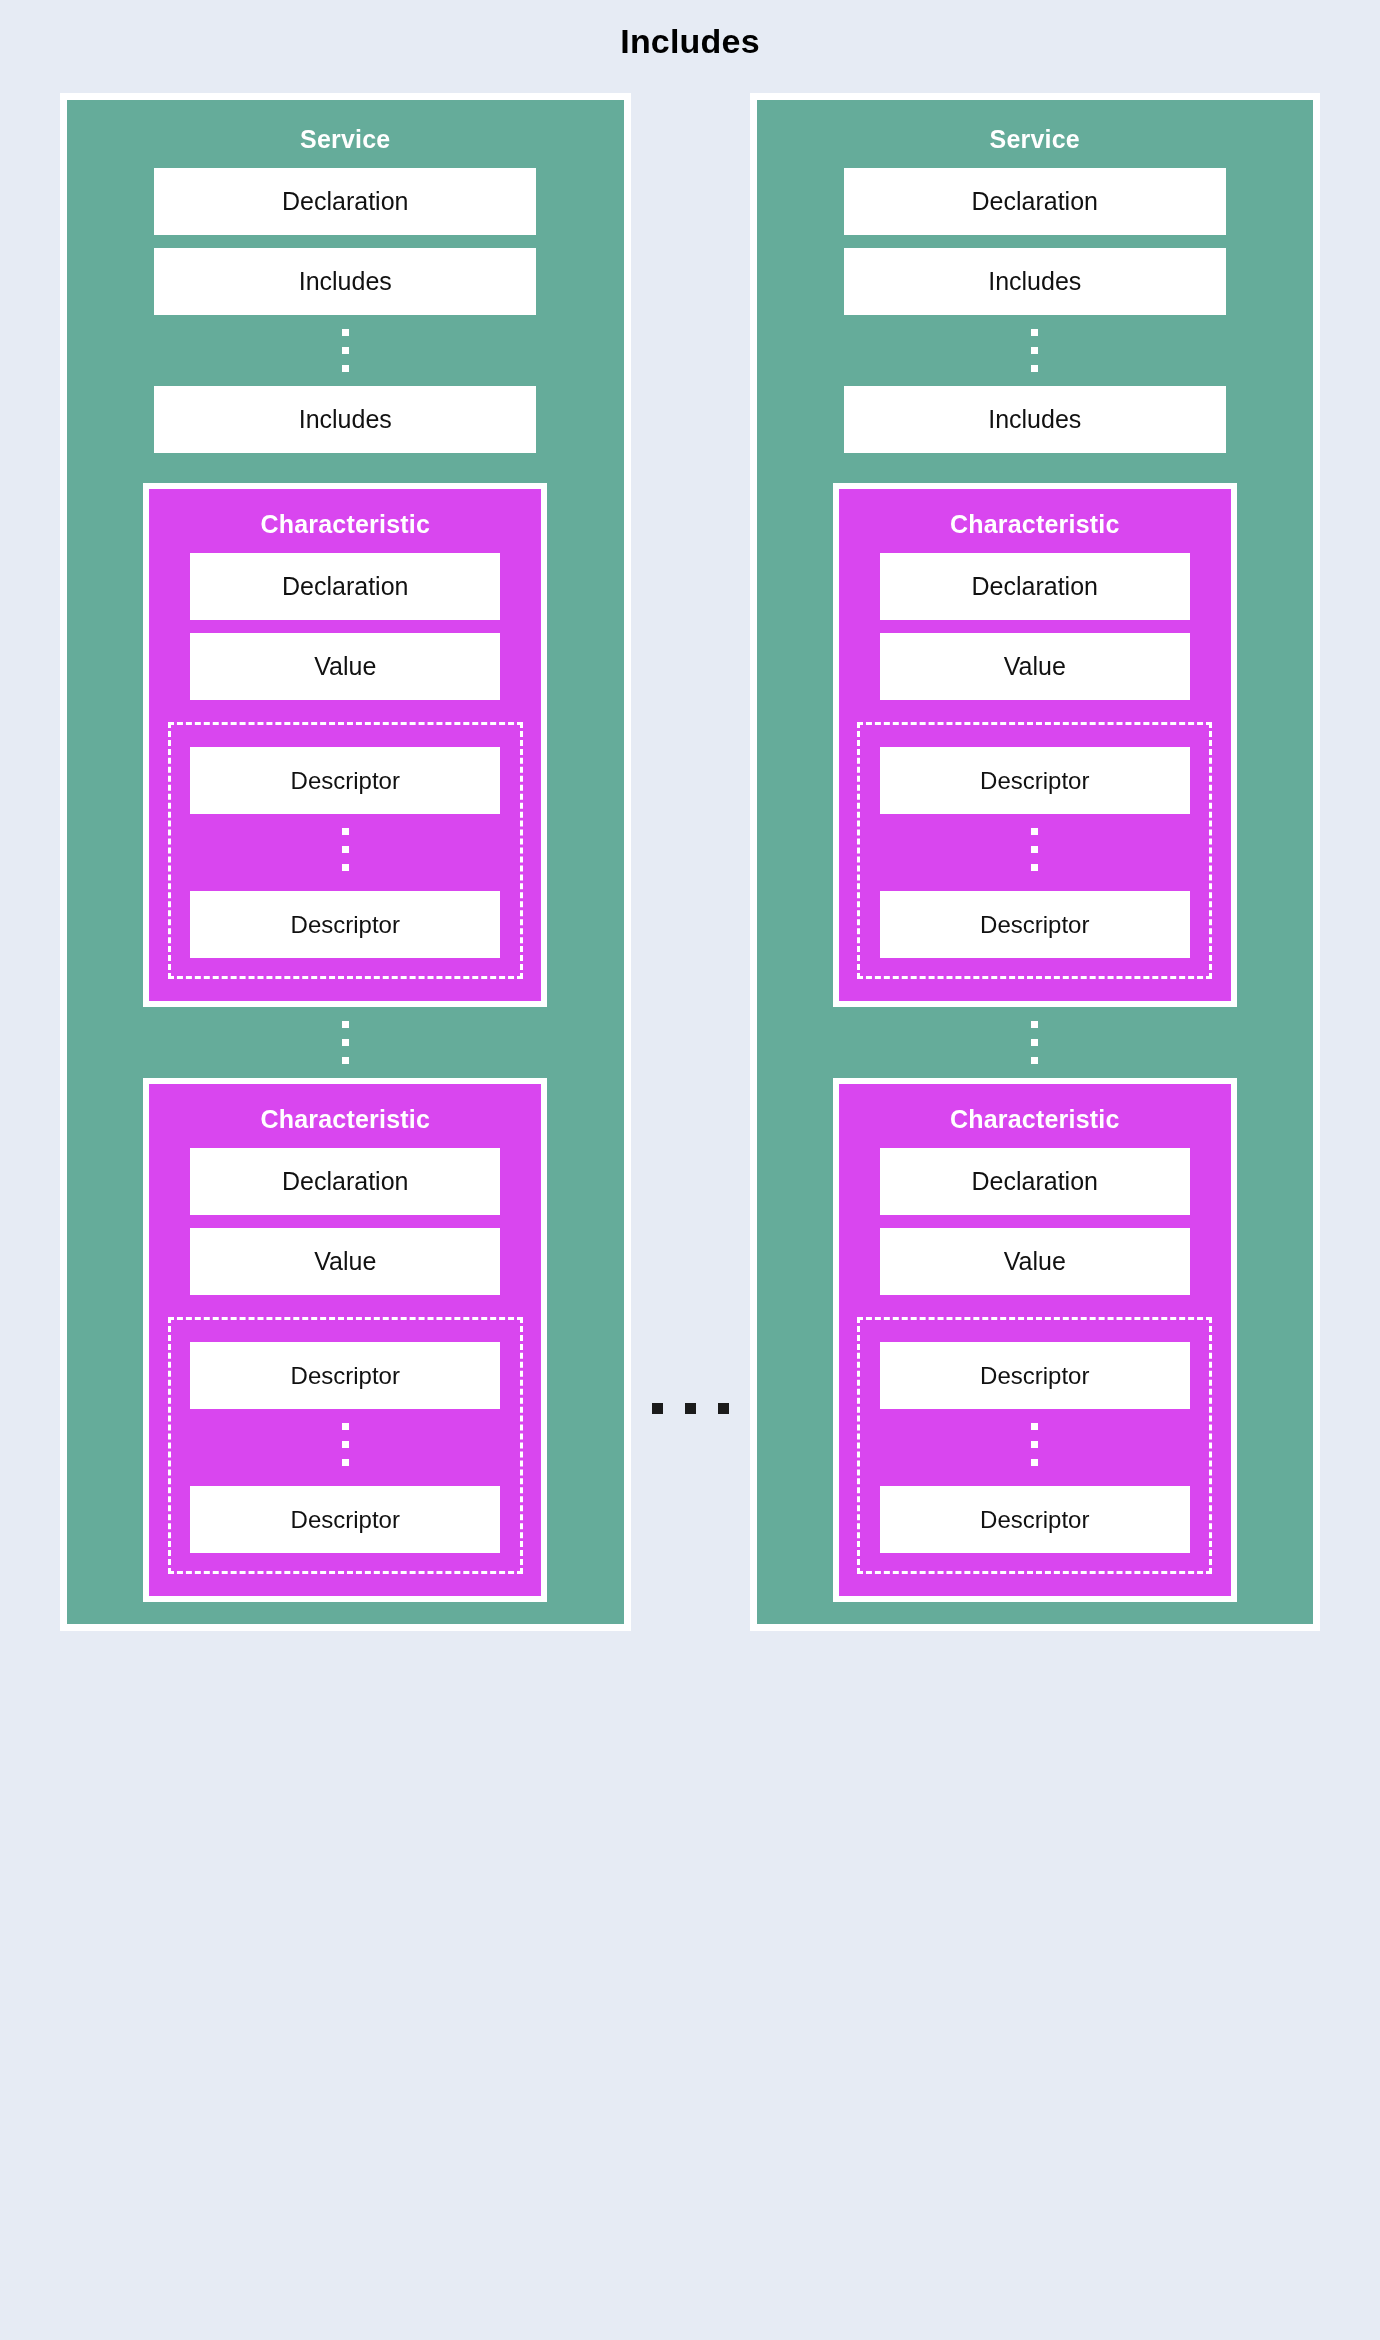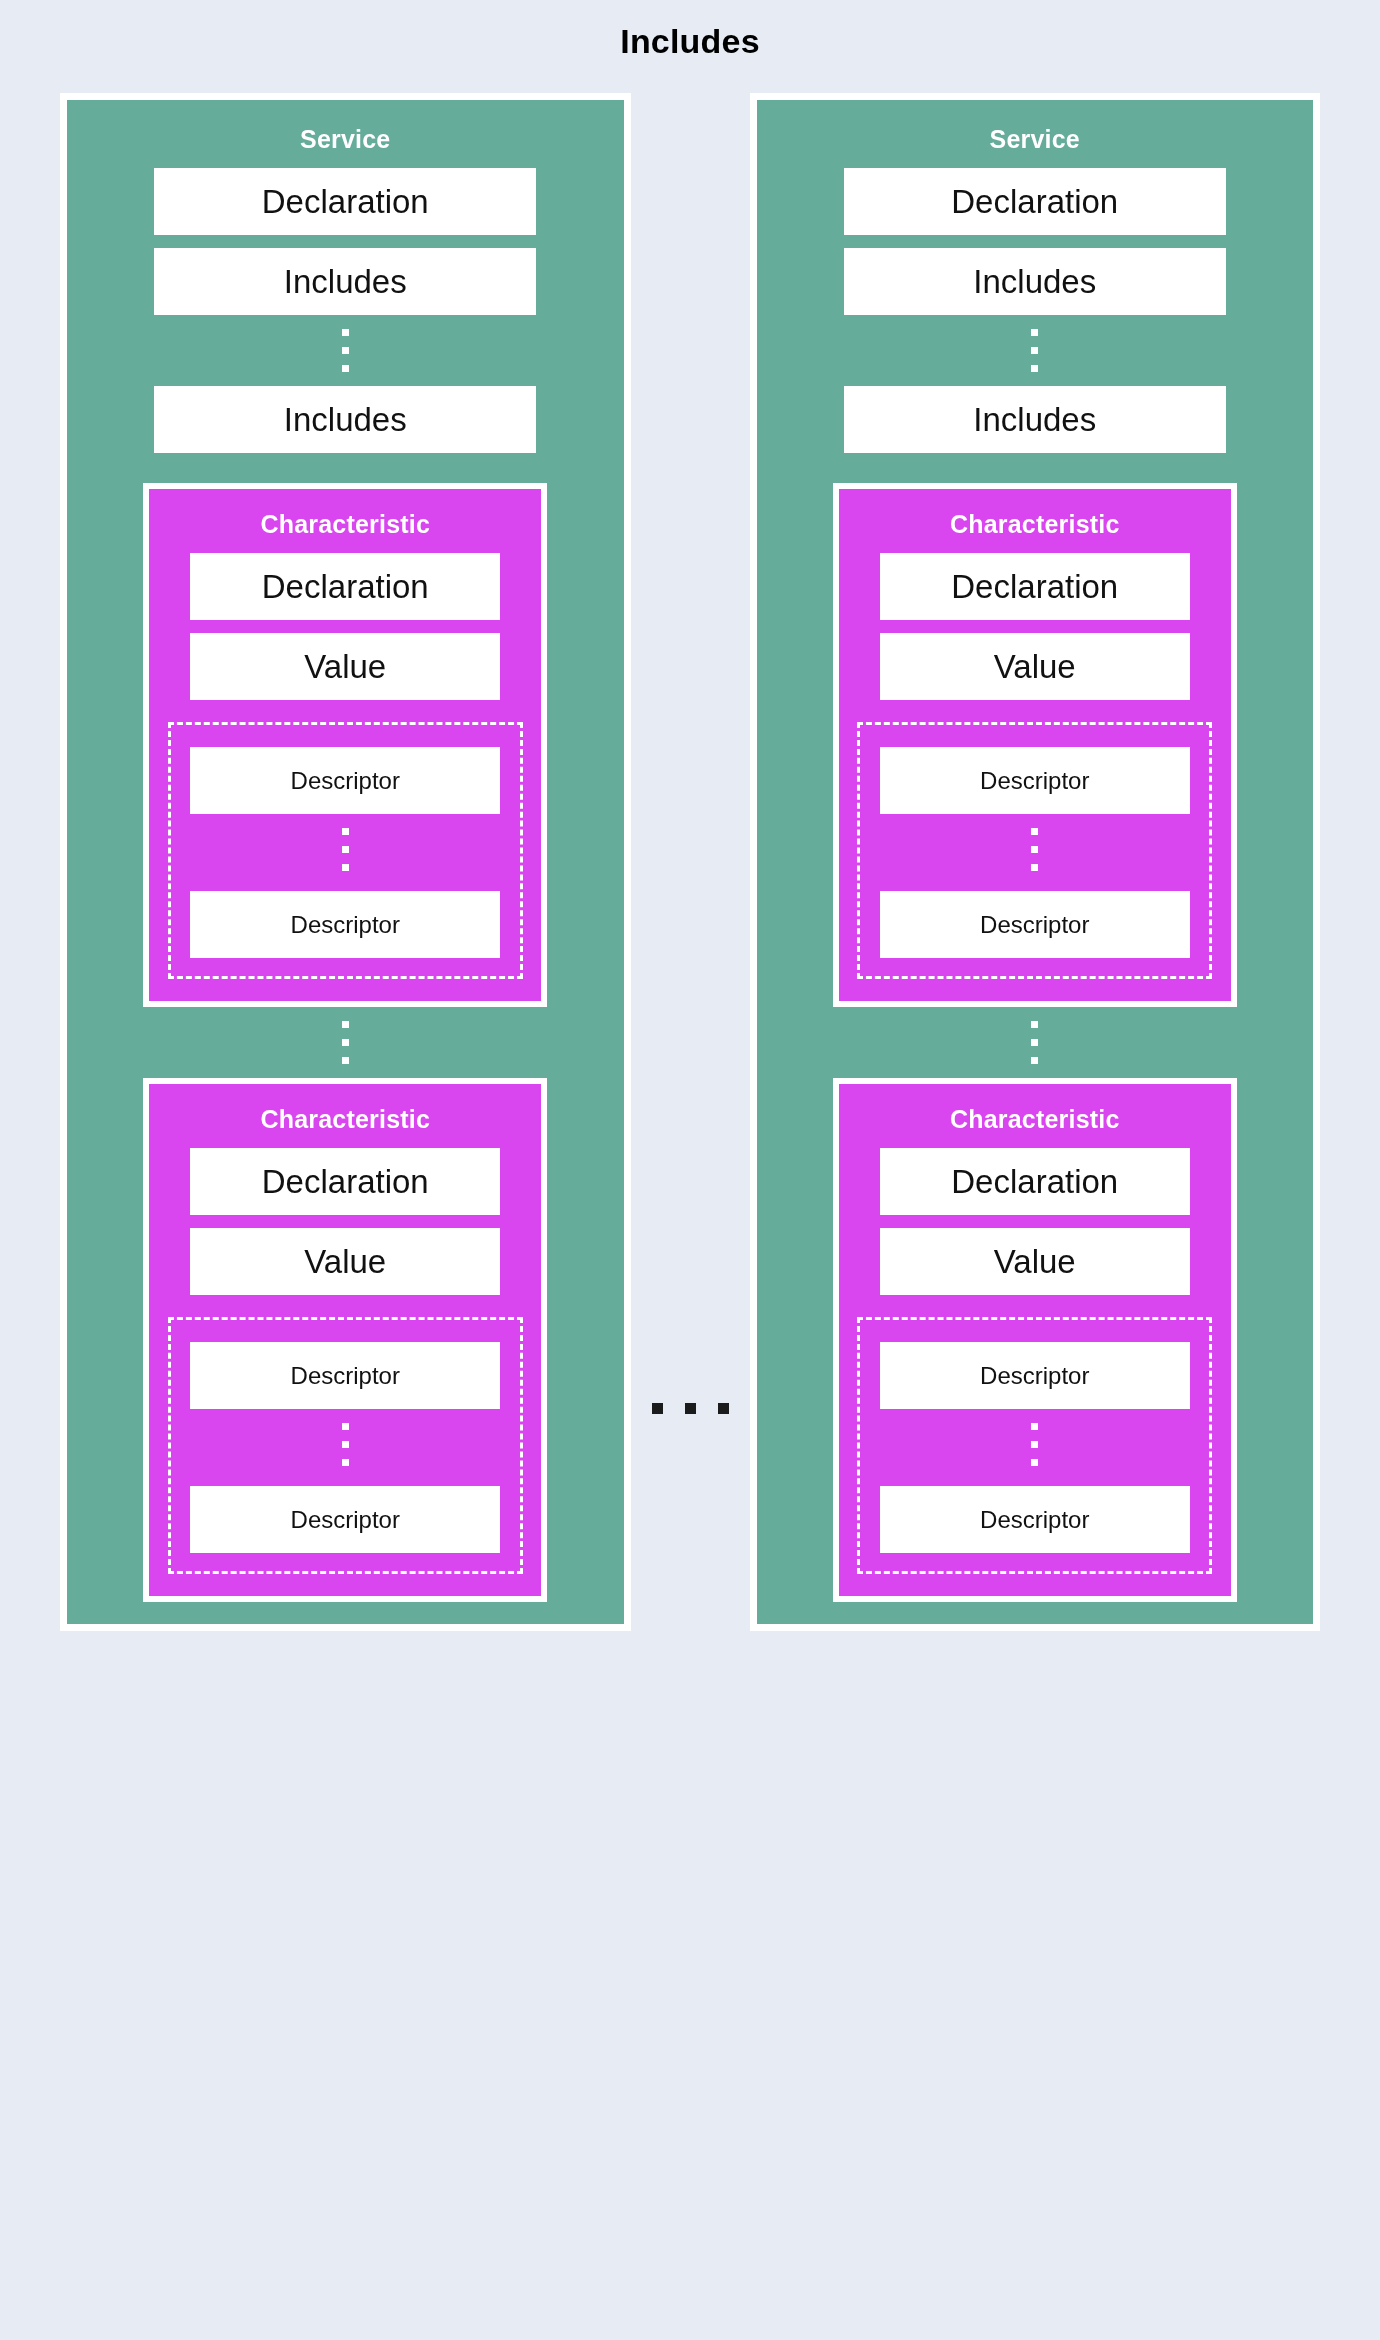--- a/index.html
+++ b/index.html
@@ -59,7 +59,7 @@
     background: #ffffff;
     color: #111111;
     text-align: center;
-    font-size: 33px;
+    font-size: 25px;
     height: 67px;
     line-height: 67px;
     margin: 0 auto;

